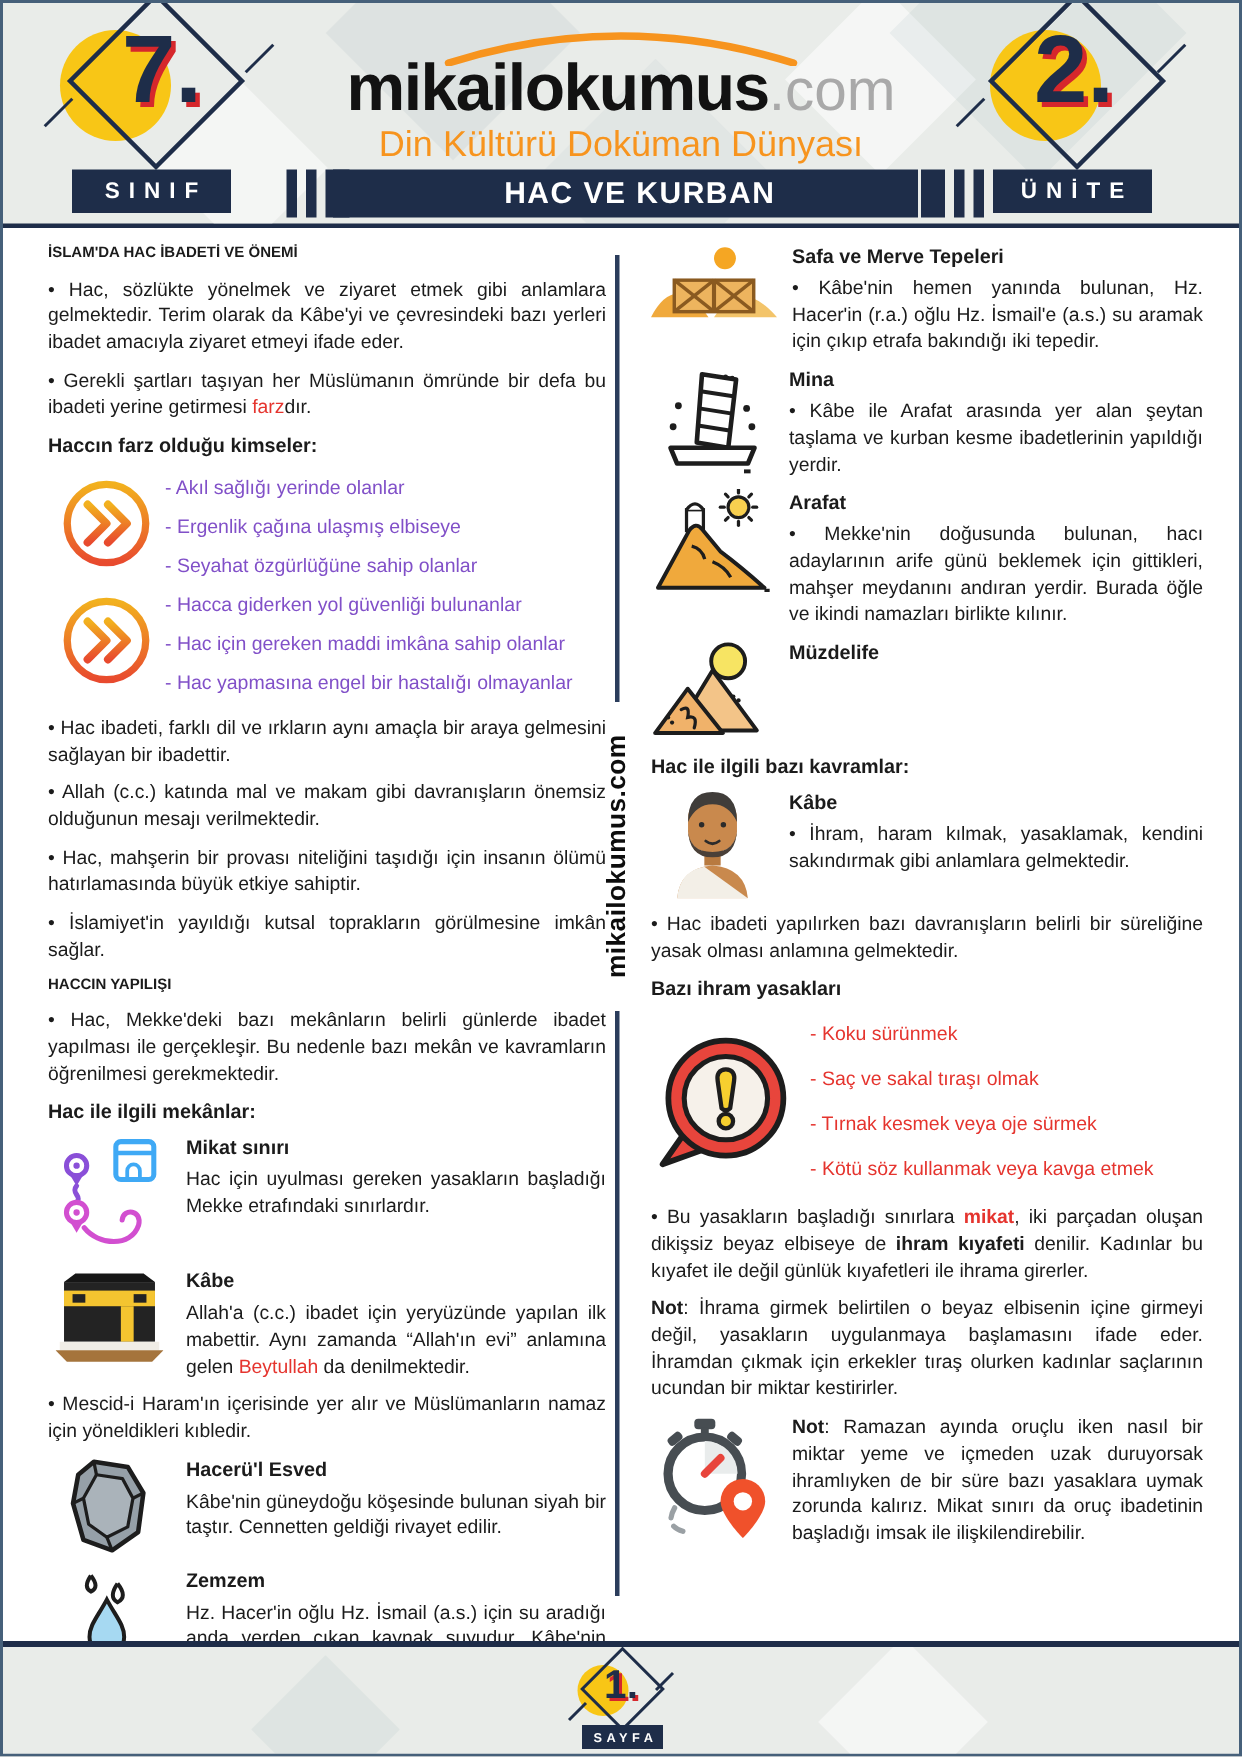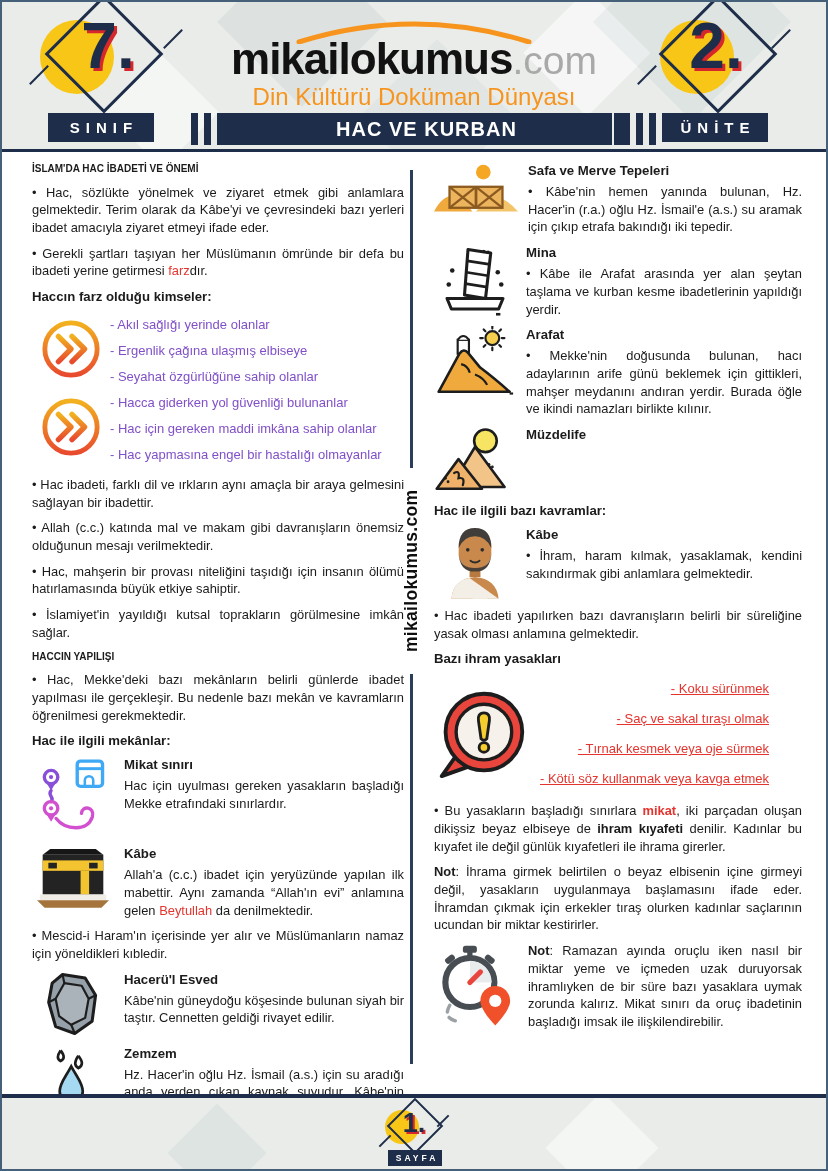--- a/index.html
+++ b/index.html
@@ -76,7 +76,7 @@
   .warnblock{display:flex;gap:10px;margin:2px 0 8px;align-items:center;}
   .warnblock .icn{flex:0 0 96px;display:flex;justify-content:center;}
   .warn-ul{list-style:none;margin:0;padding:0;}
-  .warn-ul li{color:#e5342e;font-size:13px;line-height:30px;text-align:right;text-decoration:underline;}
+  .warn-ul li{color:#e5342e;font-size:13px;line-height:30px;text-align:left;}
 
   .divseg{position:absolute;left:408px;width:3px;background:#2b3d5c;}
   .divseg-top{top:18px;height:298px;}

